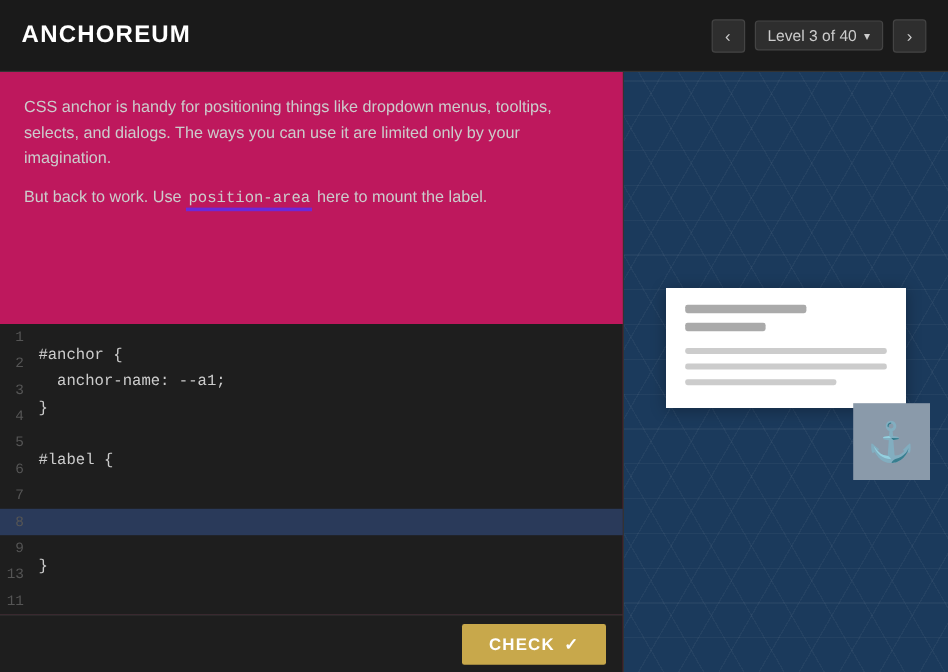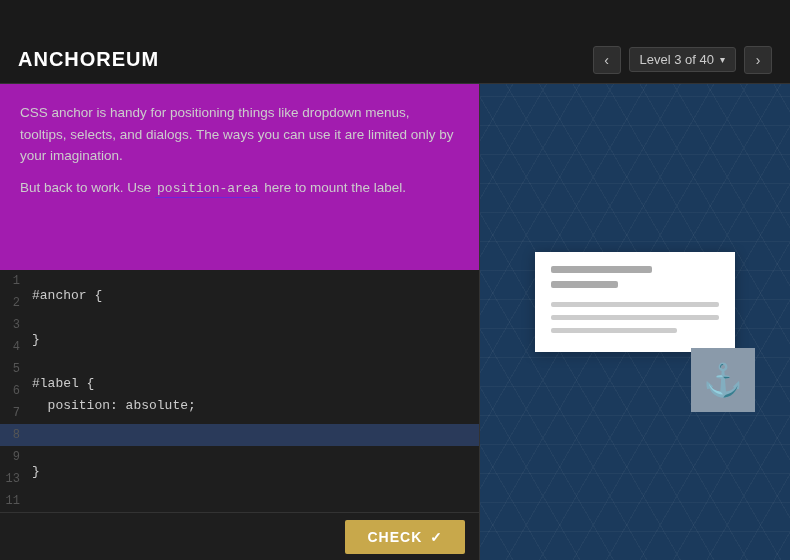--- a/index.html
+++ b/index.html
@@ -20,9 +20,8 @@
       justify-content: space-between;
       background: #1a1a1a;
       padding: 0 18px;
-      height: 48px;
+      height: 60px;
       border-bottom: 1px solid #333;
-      margin-top: 36px;
     }
     .logo {
       font-size: 20px;

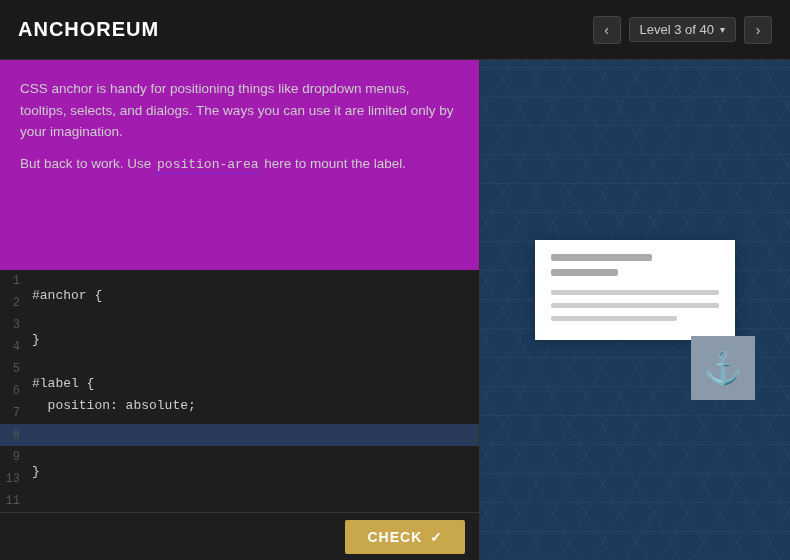--- a/index.html
+++ b/index.html
@@ -73,10 +73,10 @@
 
     
     .left-panel {
-      width: 480px;
+      width: 520px;
       display: flex;
       flex-direction: column;
-      background: #a21caf;
+      background: #be185d;
       border-right: 1px solid #333;
     }
 

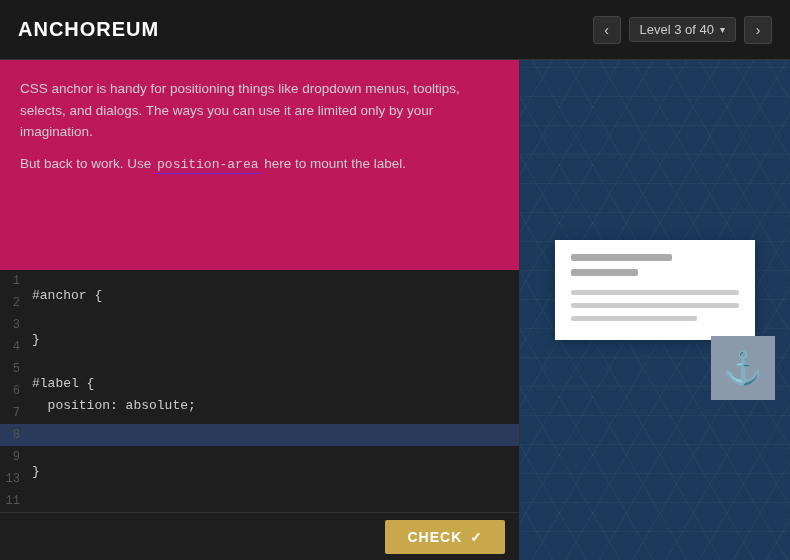--- a/index.html
+++ b/index.html
@@ -93,7 +93,7 @@
     }
     .code-inline {
       background: transparent;
-      border-bottom: 1px solid #6d28d9;
+      border-bottom: 3px solid #6d28d9;
       color: #ccc;
       font-family: 'Courier New', monospace;
       font-size: 13px;

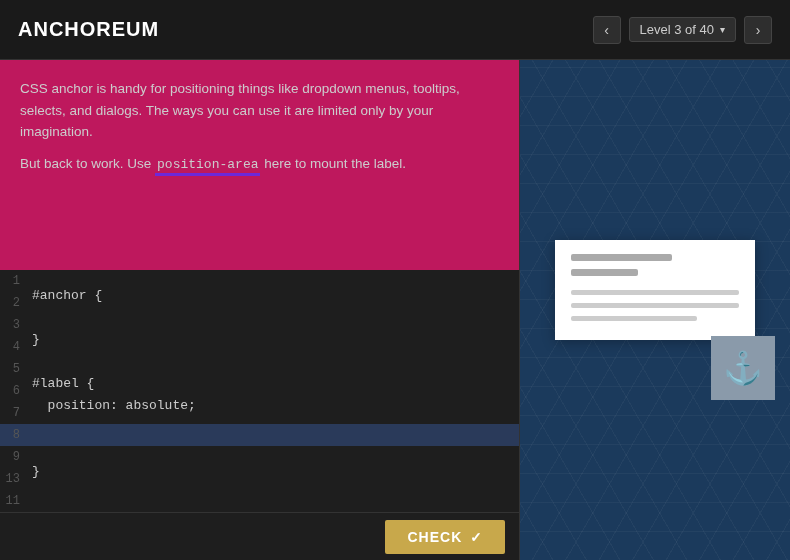--- a/index.html
+++ b/index.html
@@ -285,6 +285,7 @@
         </div>
         <div class="code-line">
           <span class="line-num">2</span>
+          <span class="line-content">  anchor-name: --a1;</span>
         </div>
         <div class="code-line">
           <span class="line-num">3</span>

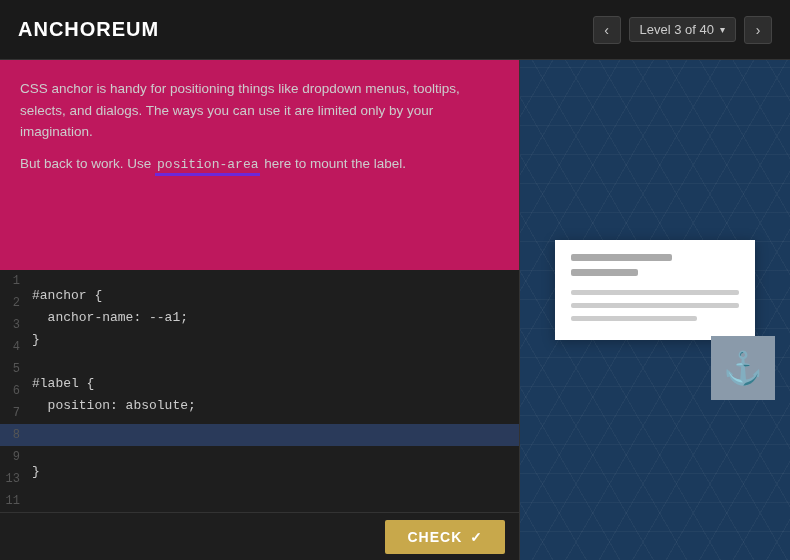--- a/index.html
+++ b/index.html
@@ -301,7 +301,6 @@
         </div>
         <div class="code-line">
           <span class="line-num">6</span>
-          <span class="line-content">  position: absolute;</span>
         </div>
         <div class="code-line">
           <span class="line-num">7</span>

